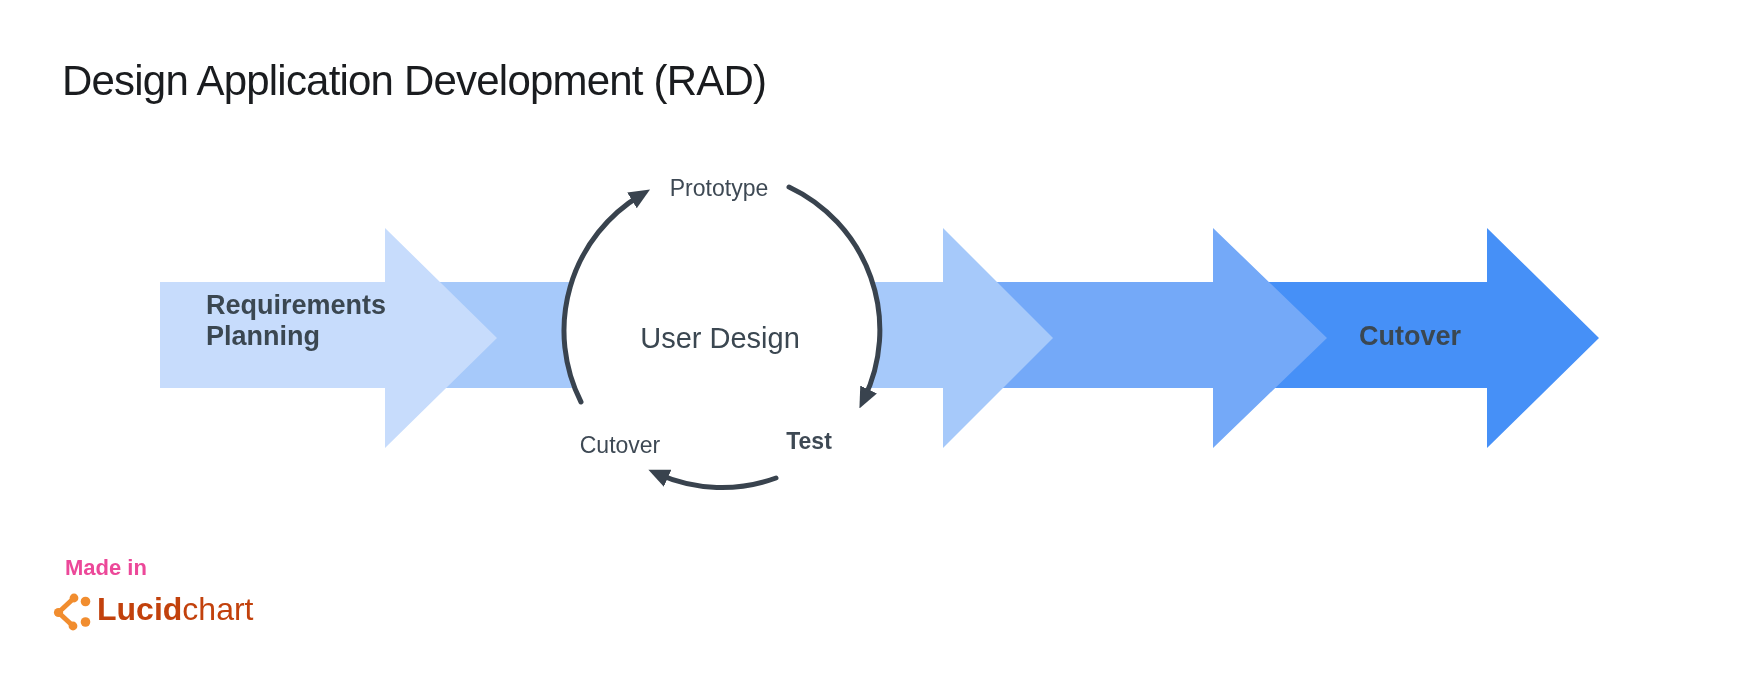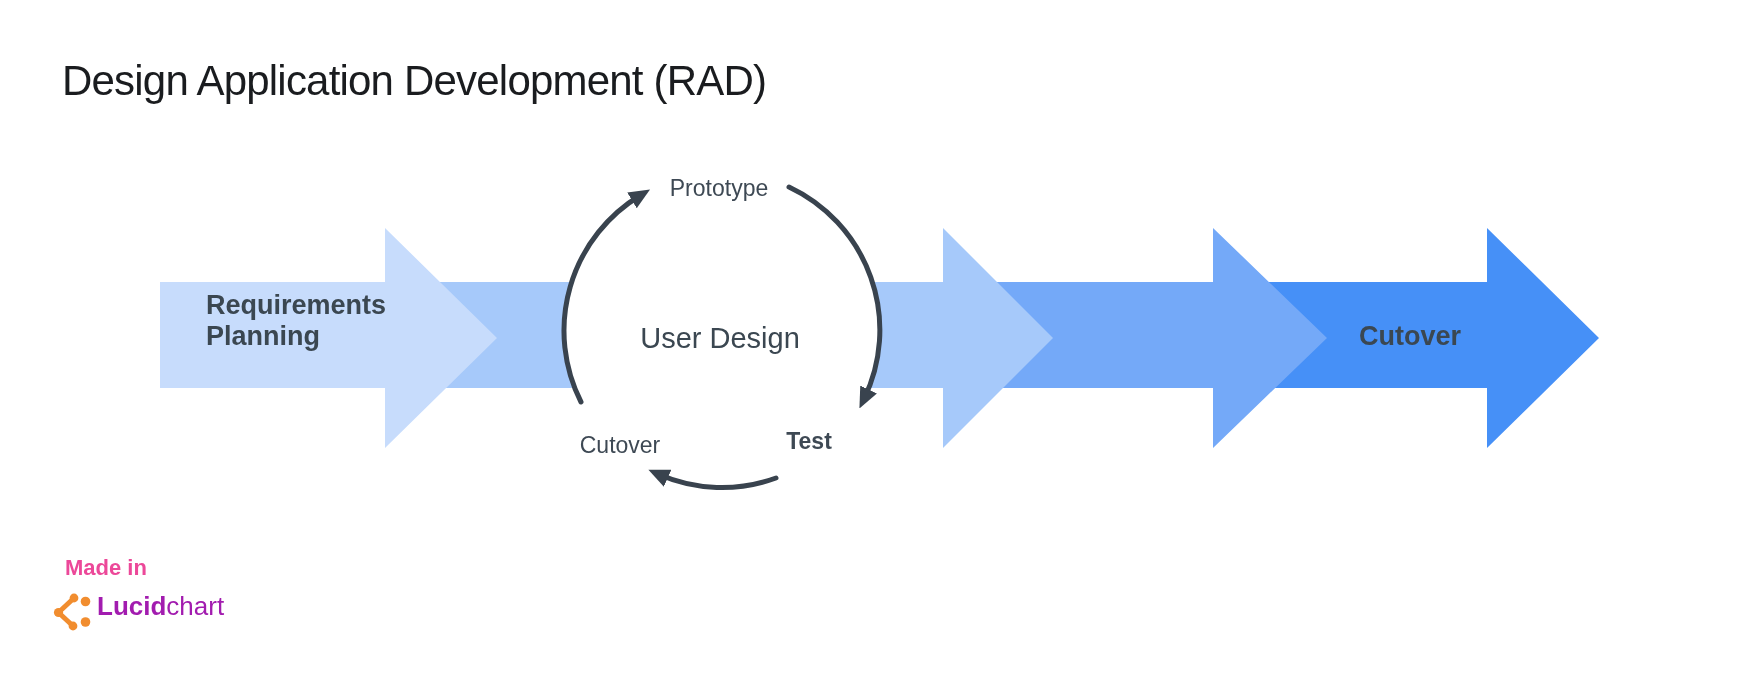--- a/index.html
+++ b/index.html
@@ -68,9 +68,9 @@
     position: absolute;
     left: 97px;
     top: 591px;
-    font-size: 26px;
+    font-size: 32px;
     font-weight: 400;
-    color: #a21caf;
+    color: #c2410c;
     white-space: nowrap;
   }
   .brand-text .bold { font-weight: 700; }

